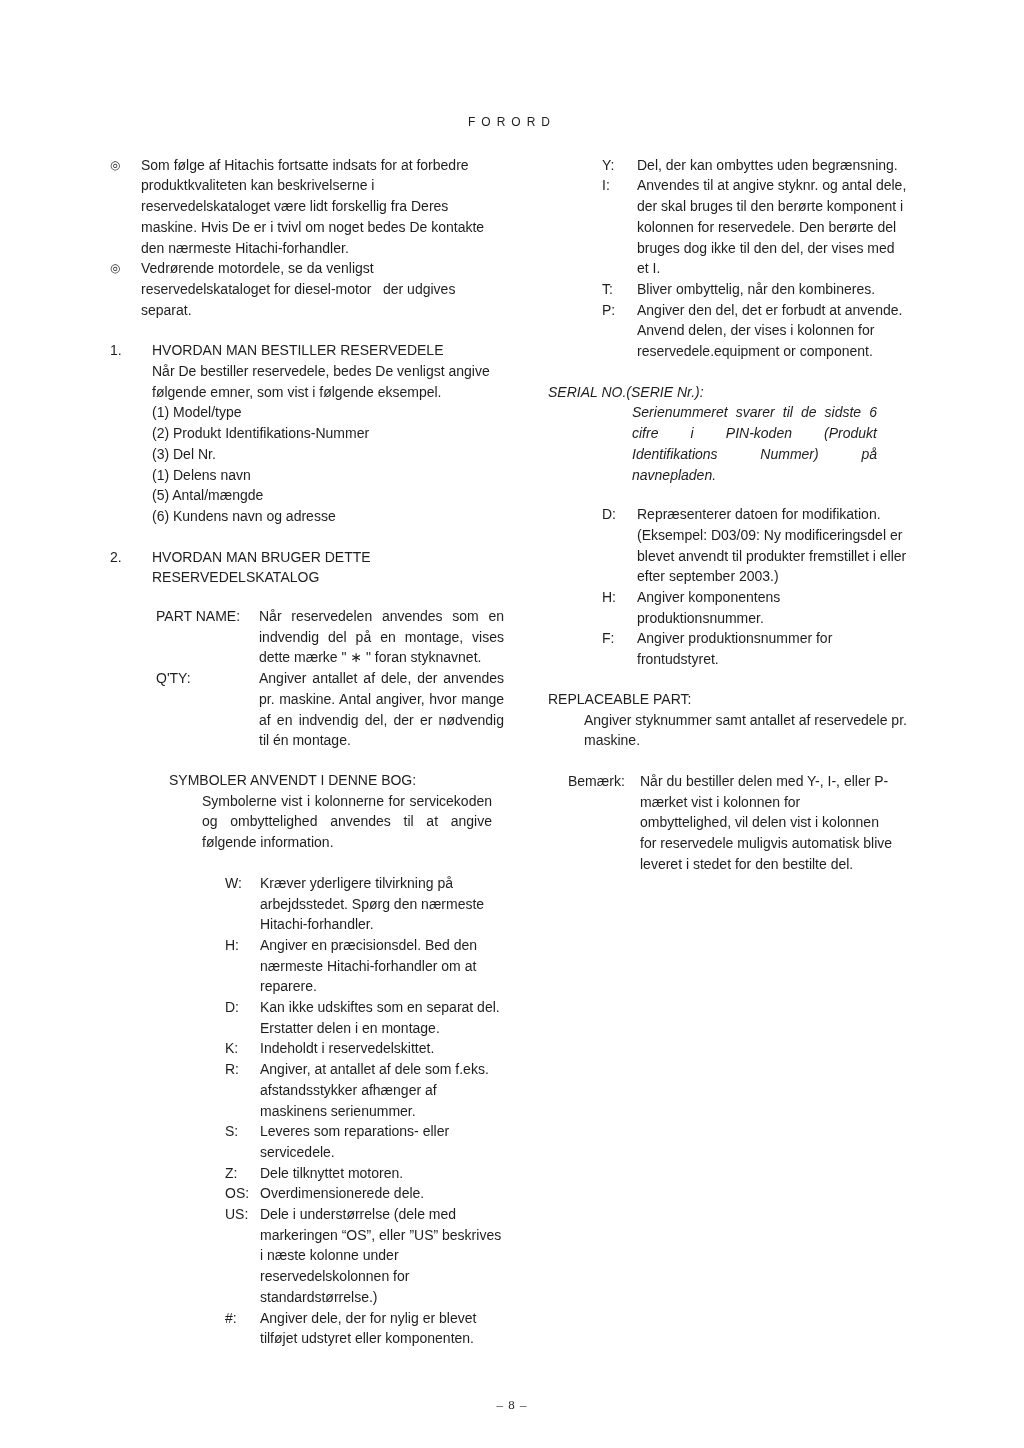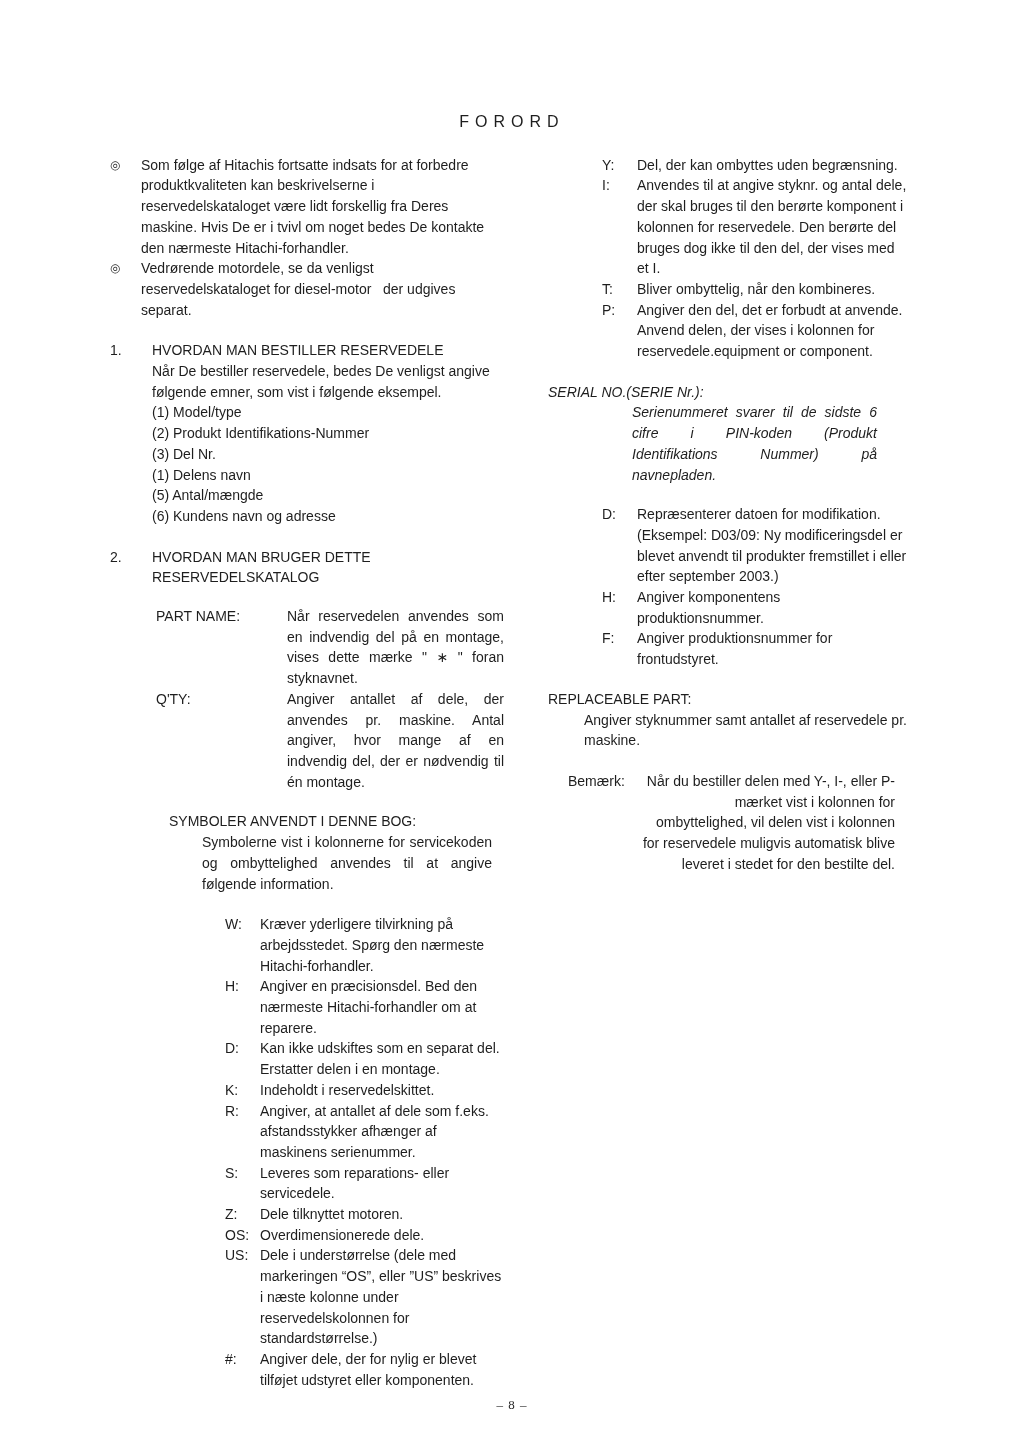--- a/index.html
+++ b/index.html
@@ -17,7 +17,7 @@
   .title {
     padding-top: 112px;
     text-align: center;
-    font-size: 16px;
+    font-size: 12px;
     letter-spacing: 6px;
     white-space: nowrap;
   }

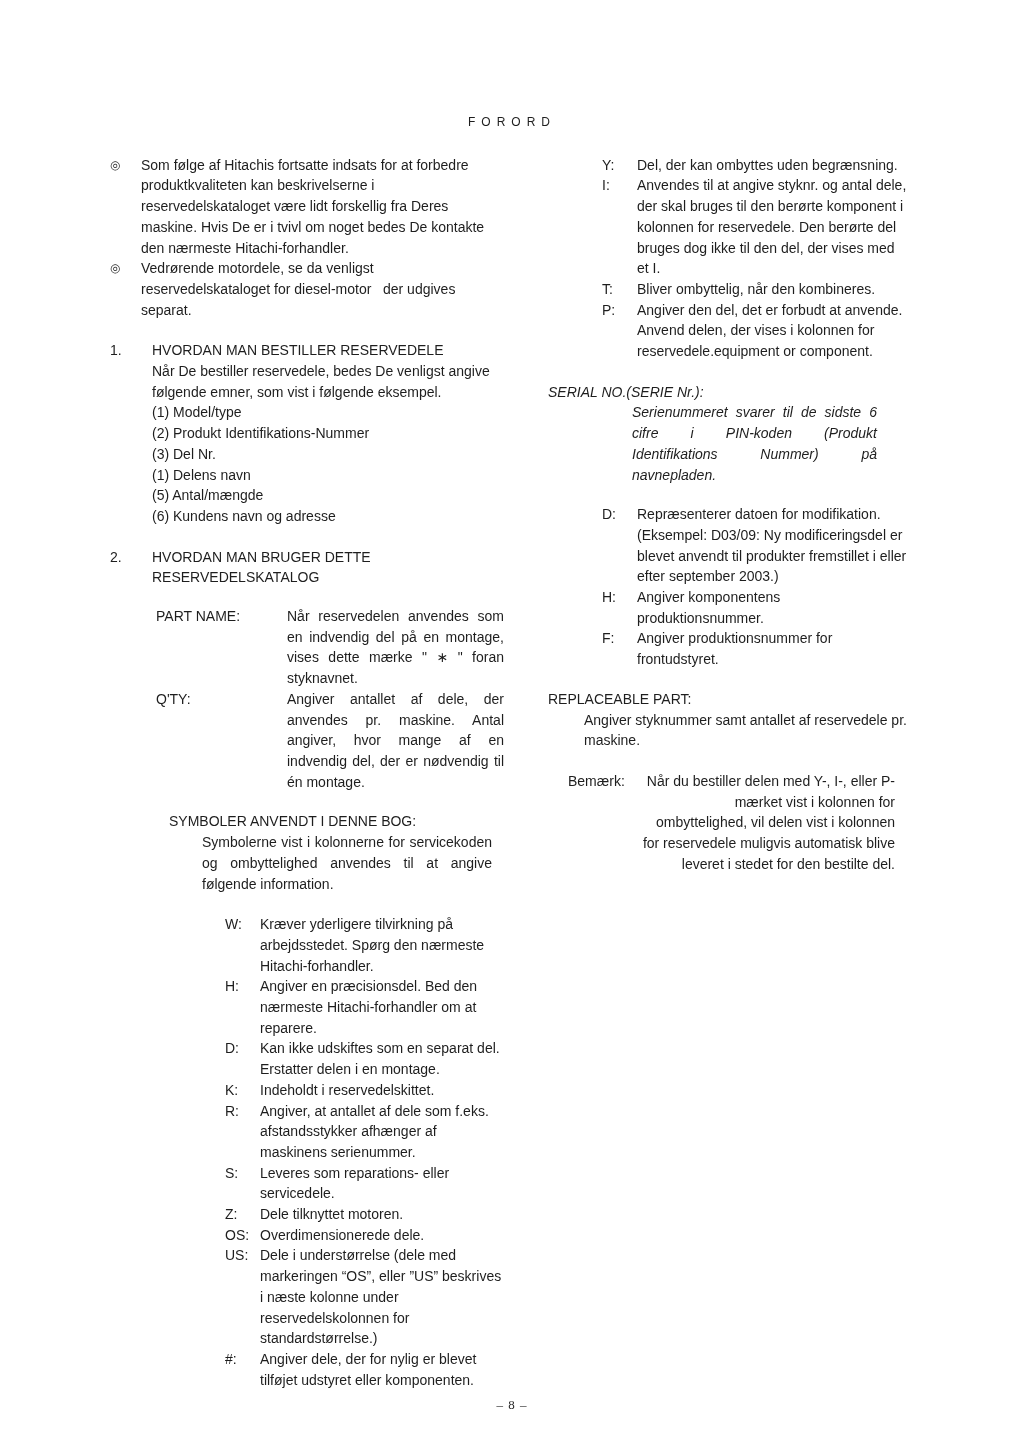--- a/index.html
+++ b/index.html
@@ -36,7 +36,7 @@
   .sec-item { }
 
   .terms { margin-top: 18px; margin-left: 4px; }
-  .term { display: flex; gap: 28px; }
+  .term { display: flex; }
   .term-label { width: 103px; flex-shrink: 0; }
   .term-text { width: 246px; text-align: justify; }
 

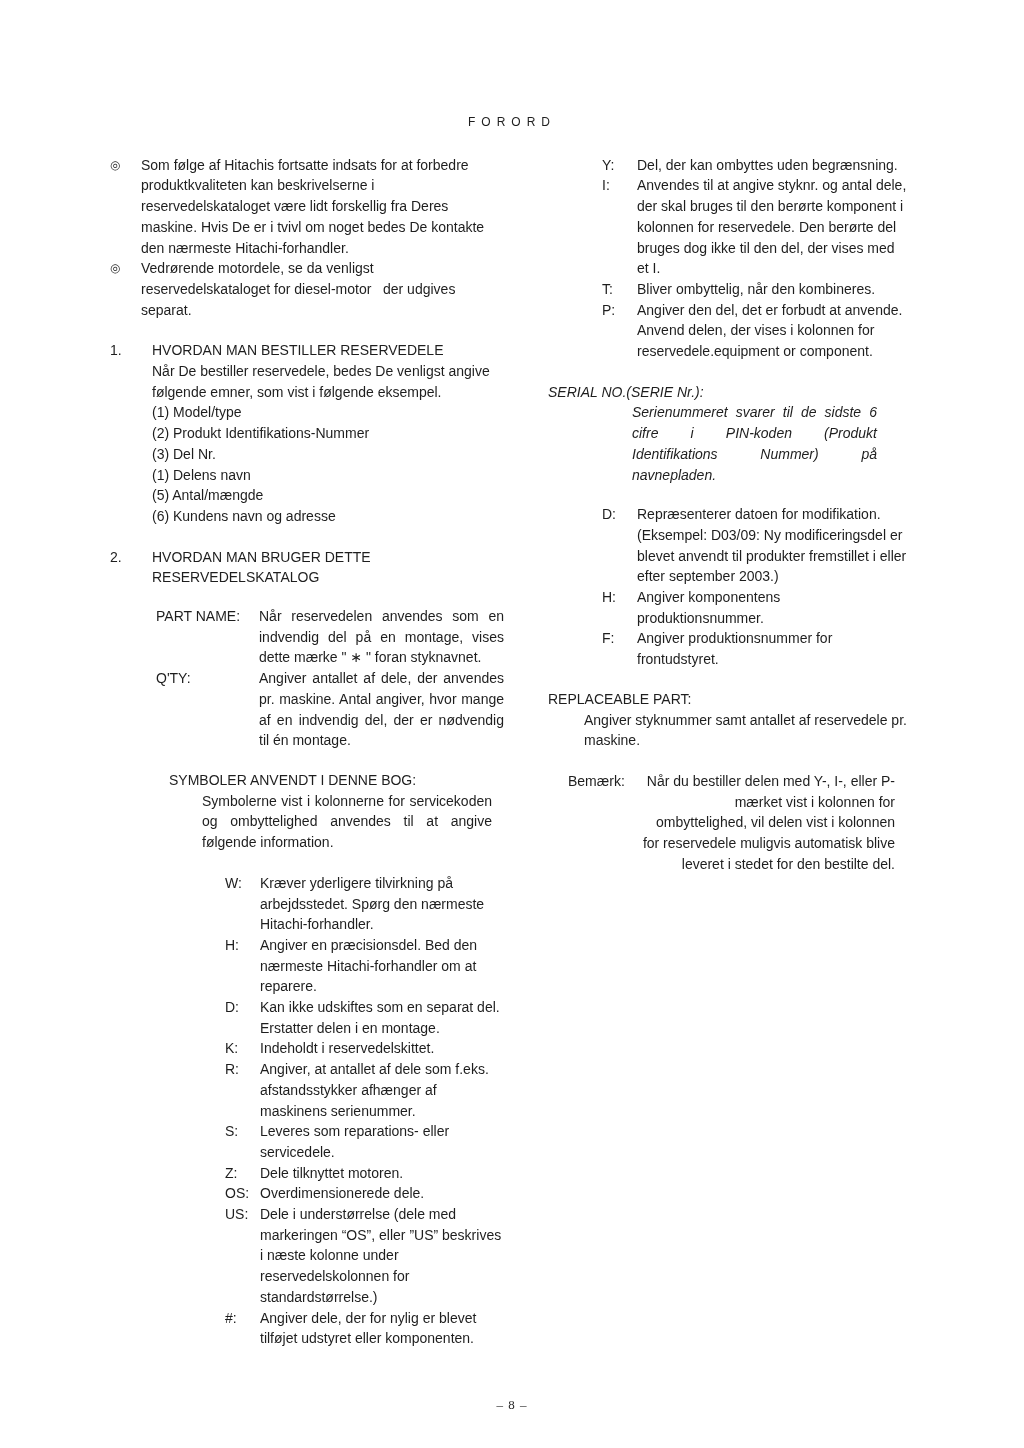--- a/index.html
+++ b/index.html
@@ -61,7 +61,7 @@
 
   .note { display: flex; margin-top: 20px; margin-left: 20px; }
   .note-label { width: 72px; flex-shrink: 0; }
-  .note-text { width: 255px; text-align: right; }
+  .note-text { width: 255px; }
 
   .footer {
     position: absolute;

